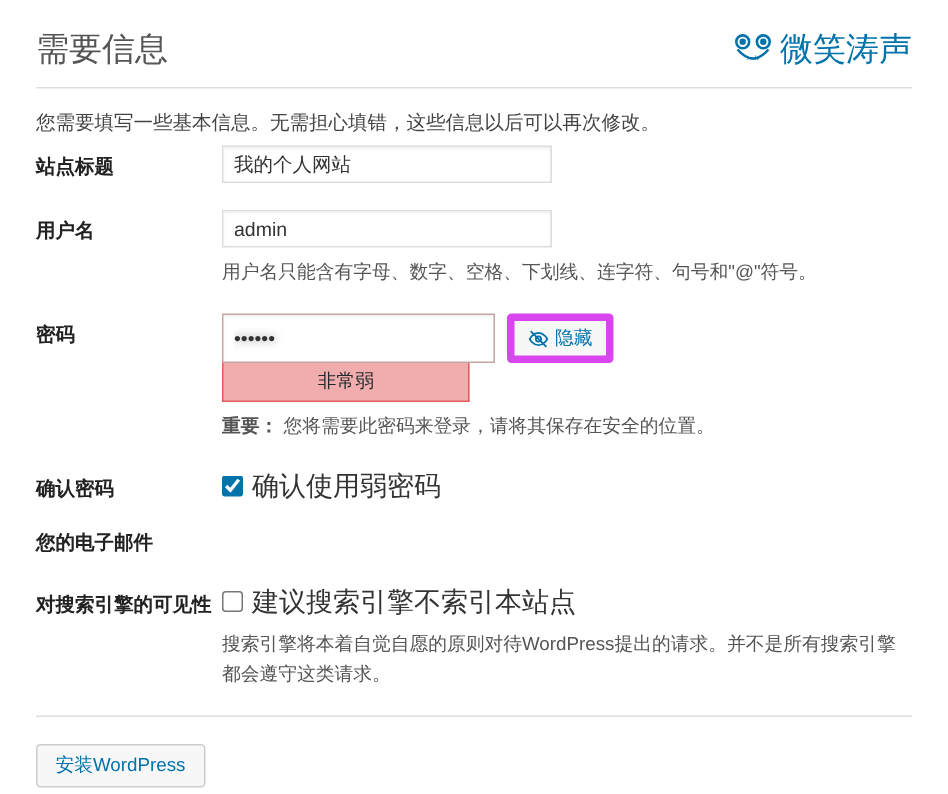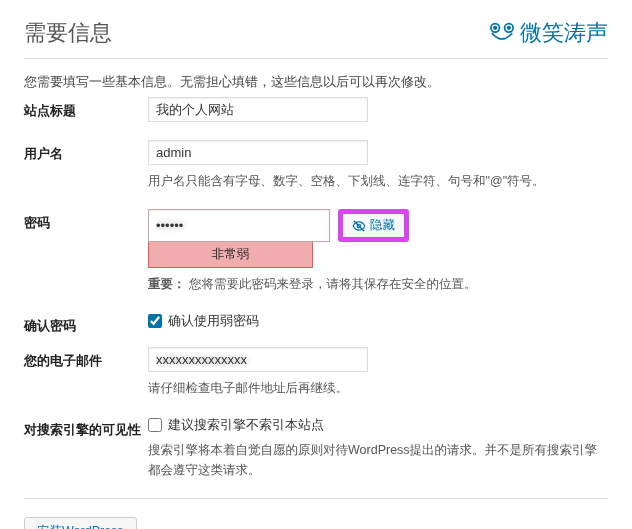--- a/index.html
+++ b/index.html
@@ -120,7 +120,7 @@
       accent-color: #0073aa;
     }
     .check-label {
-      font-size: 13px;
+      font-size: 18px;
       color: #333;
     }
     .submit-area {

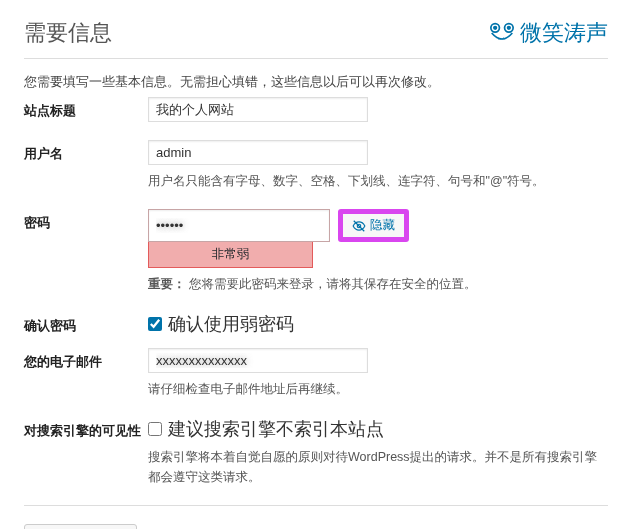--- a/index.html
+++ b/index.html
@@ -207,10 +207,6 @@
 
 <div class="form-row">
   <div class="label-col">您的电子邮件</div>
-  <div class="field-col">
-    <input type="text" class="blurred" value="xxxxxxxxxxxxxx" style="">
-    <div class="hint">请仔细检查电子邮件地址后再继续。</div>
-  </div>
 </div>
 
 <div class="form-row">

